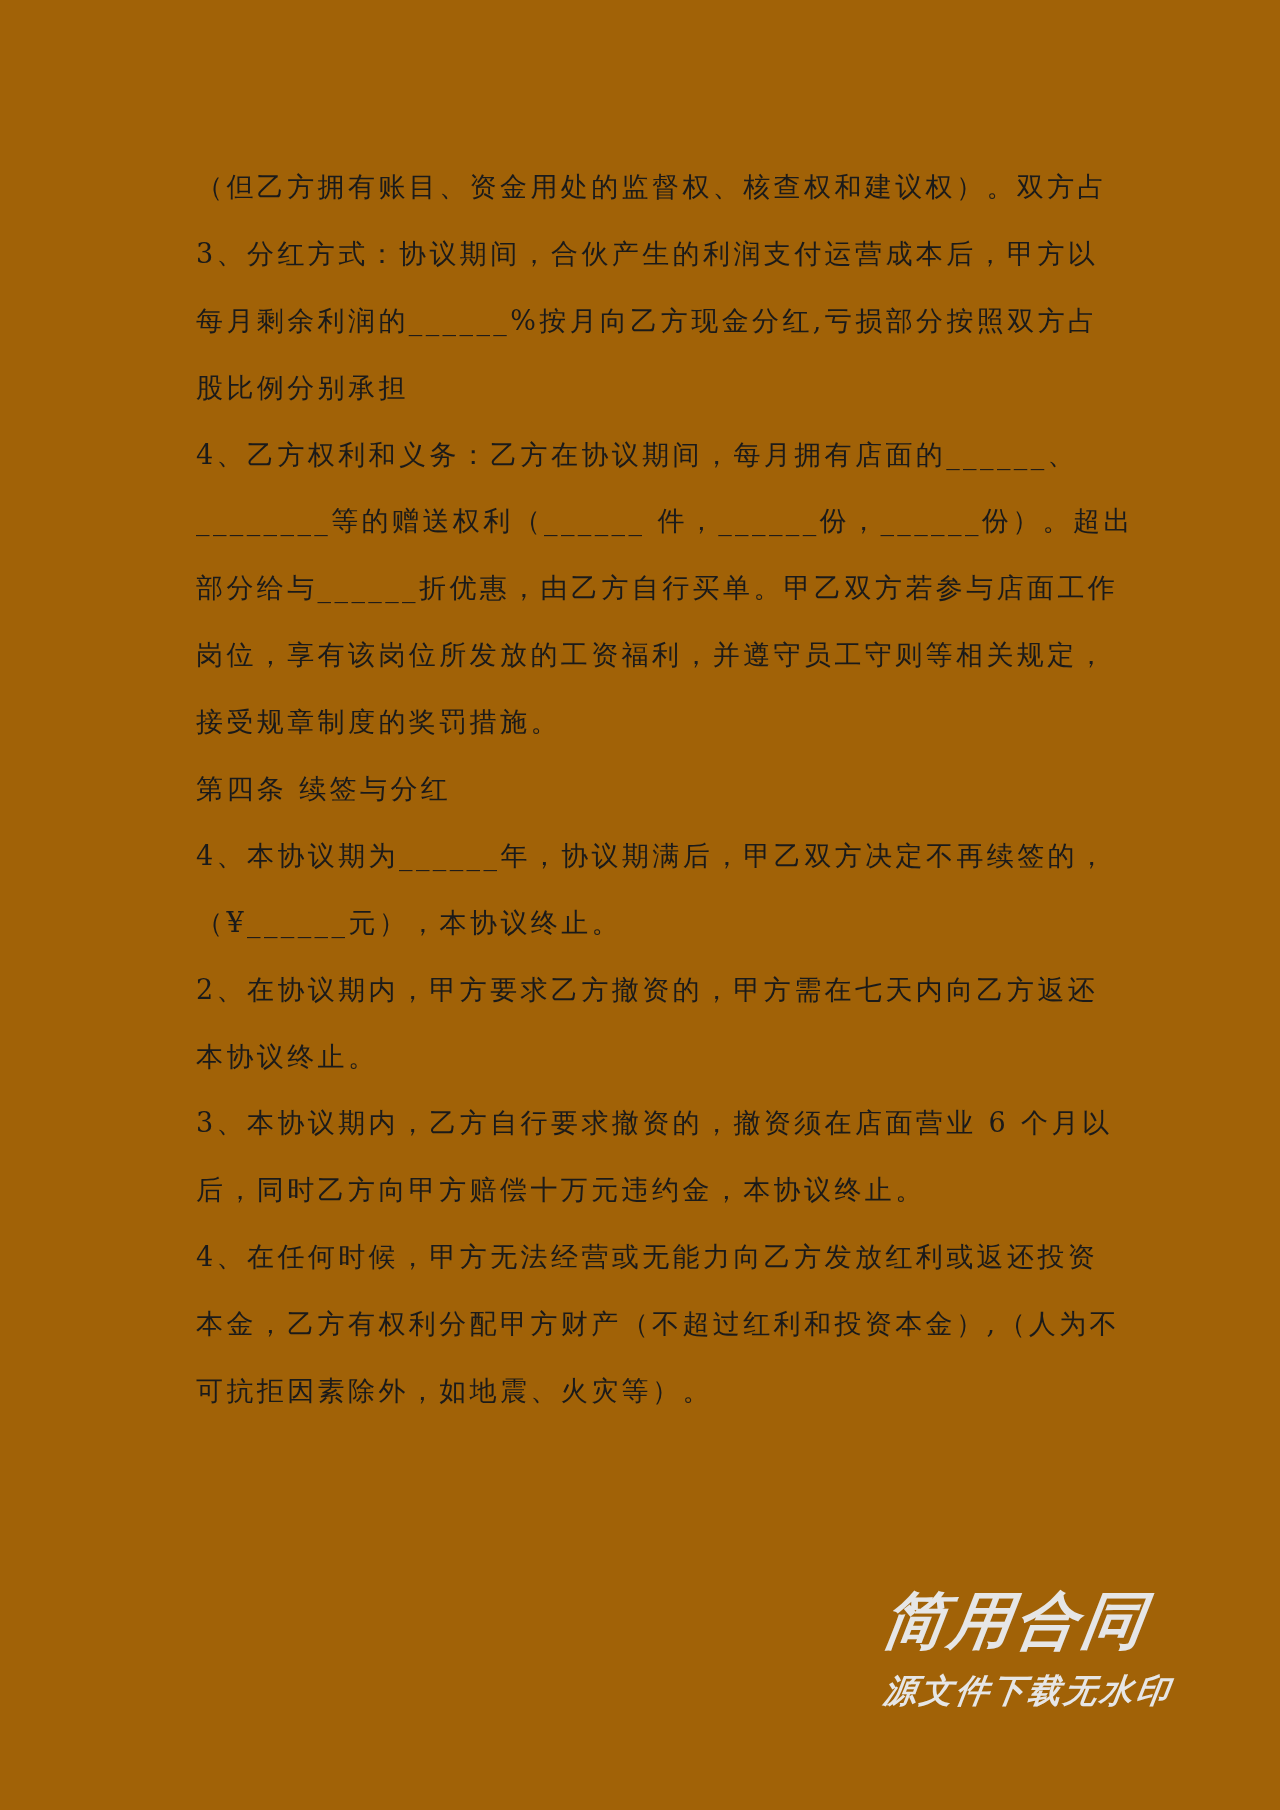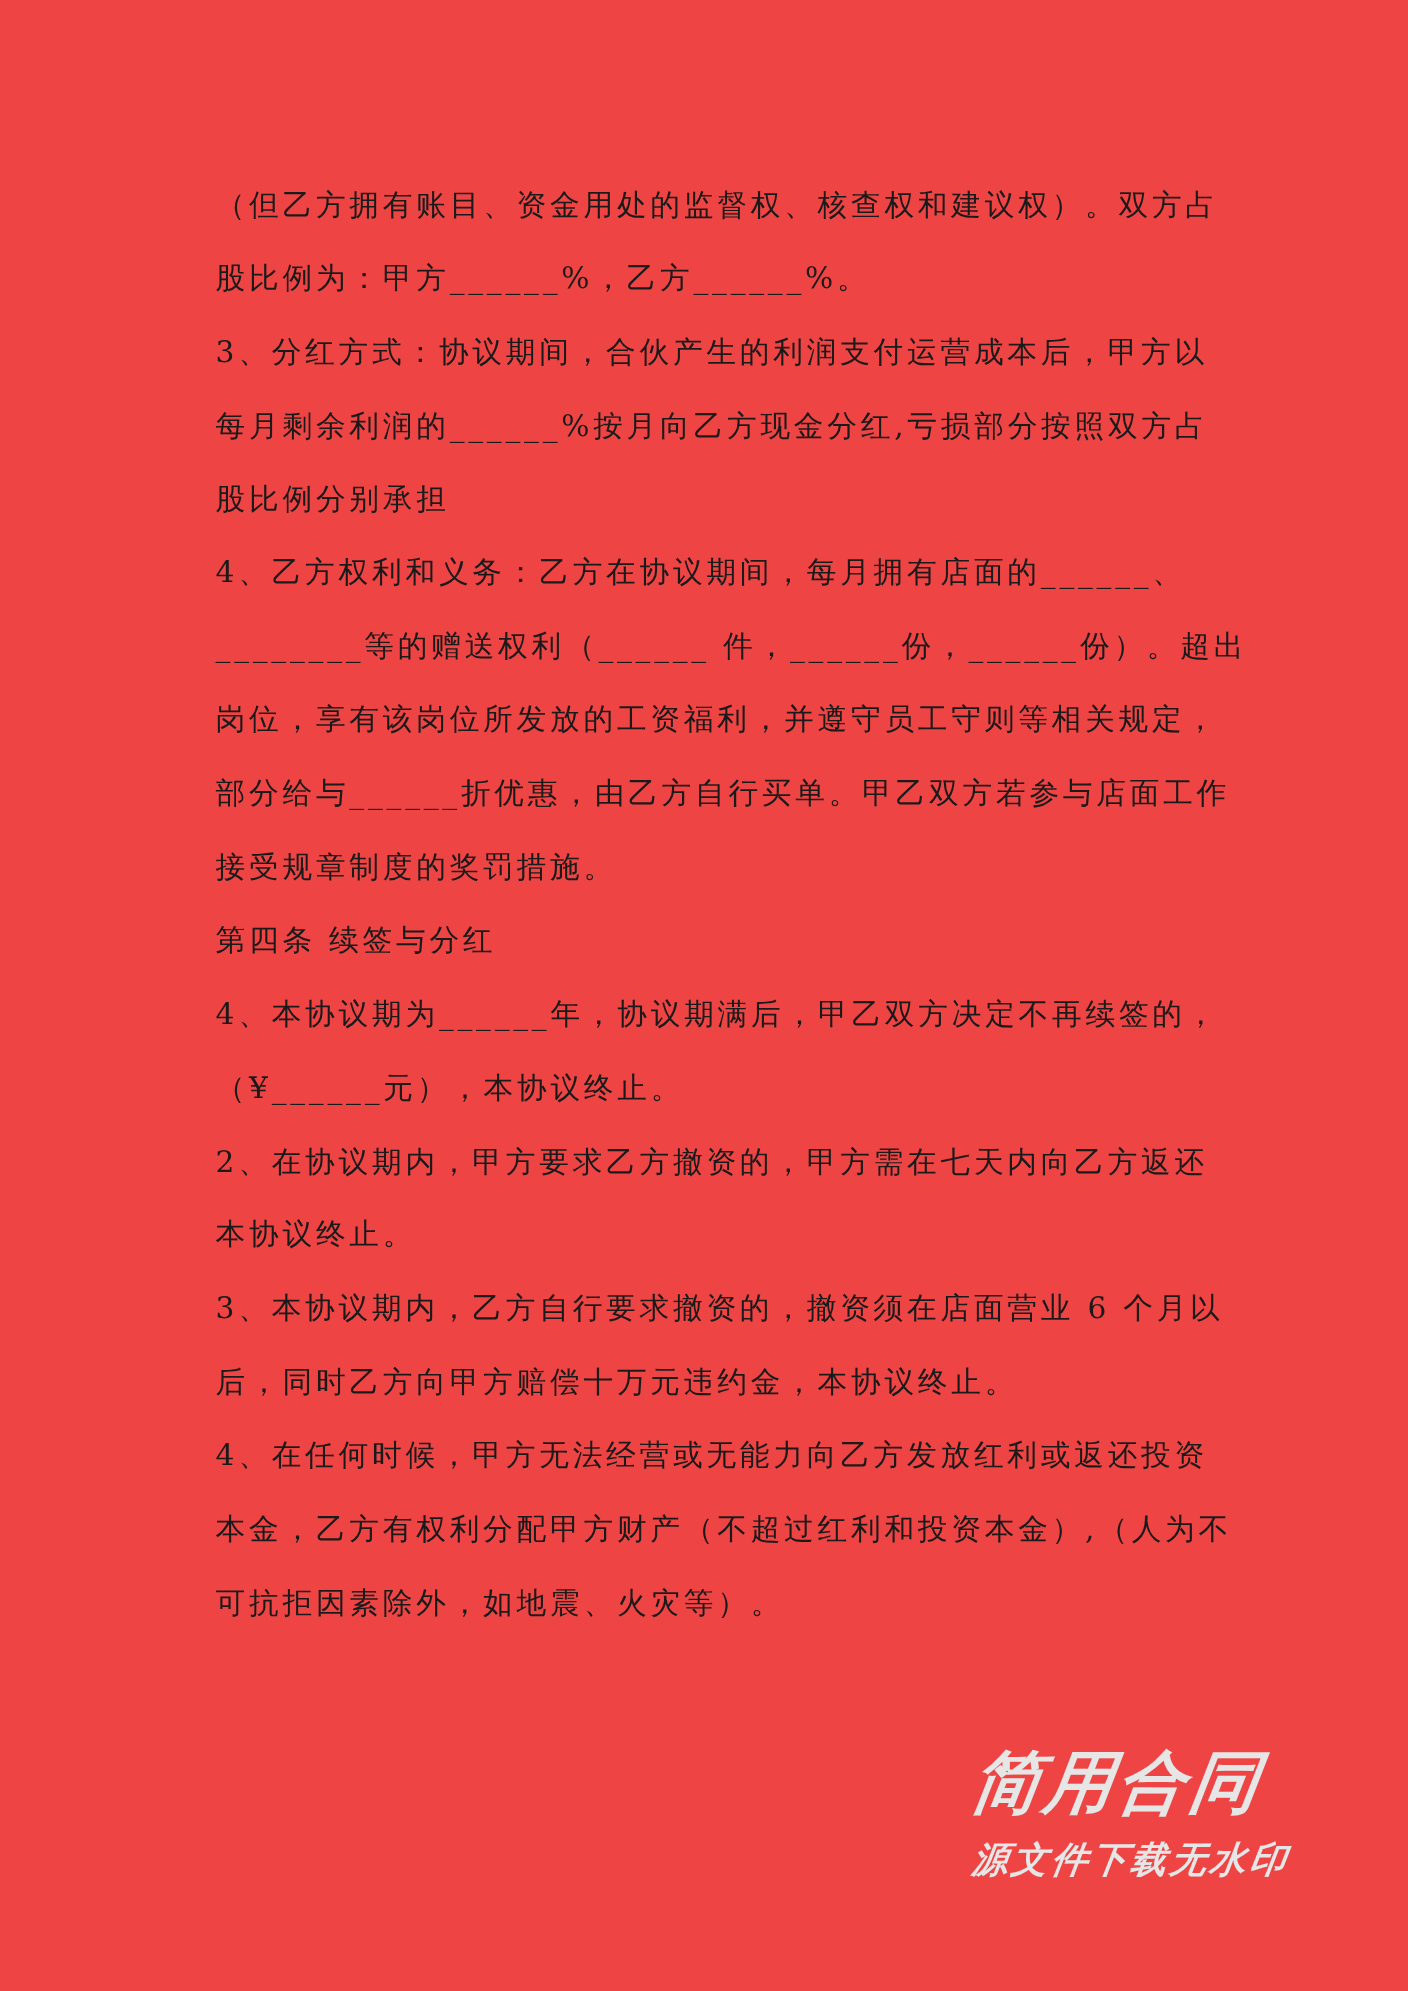--- a/index.html
+++ b/index.html
@@ -19,7 +19,7 @@
     top: 0;
     width: 1280px;
     height: 1810px;
-    background: #ef4444;
+    background: #a16207;
     text-decoration: underline;
   }
   .doc-body {

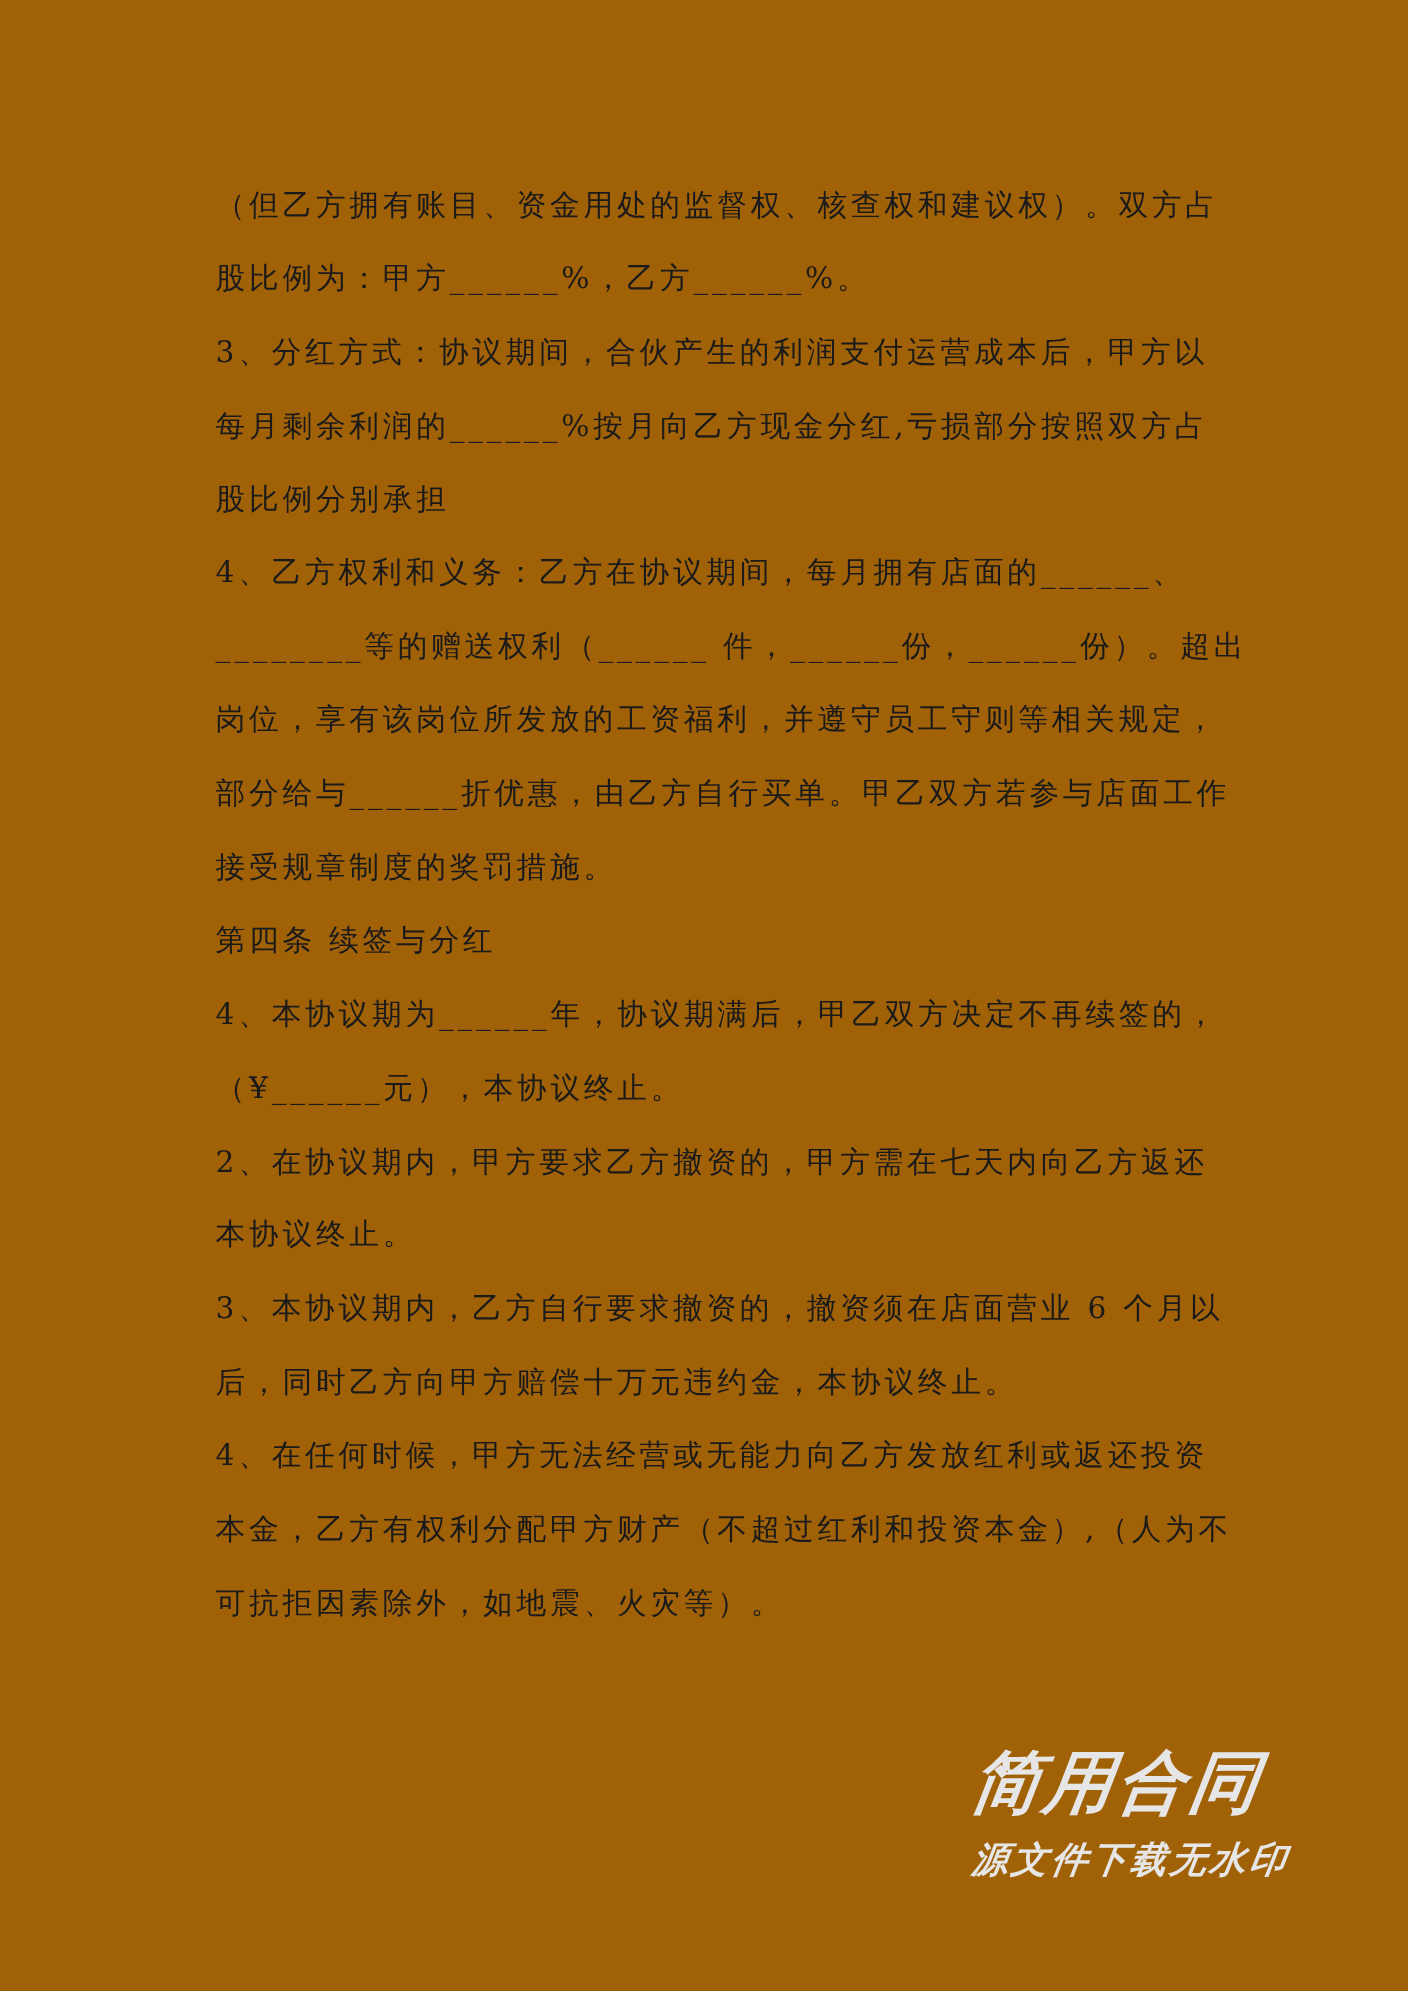--- a/index.html
+++ b/index.html
@@ -69,7 +69,6 @@
 <div class="page">
   <div class="doc-body">
     <div class="line">（但乙方拥有账目、资金用处的监督权、核查权和建议权）。双方占</div>
-    <div class="line">股比例为：甲方______%，乙方______%。</div>
     <div class="line">3、分红方式：协议期间，合伙产生的利润支付运营成本后，甲方以</div>
     <div class="line">每月剩余利润的______%按月向乙方现金分红,亏损部分按照双方占</div>
     <div class="line">股比例分别承担</div>

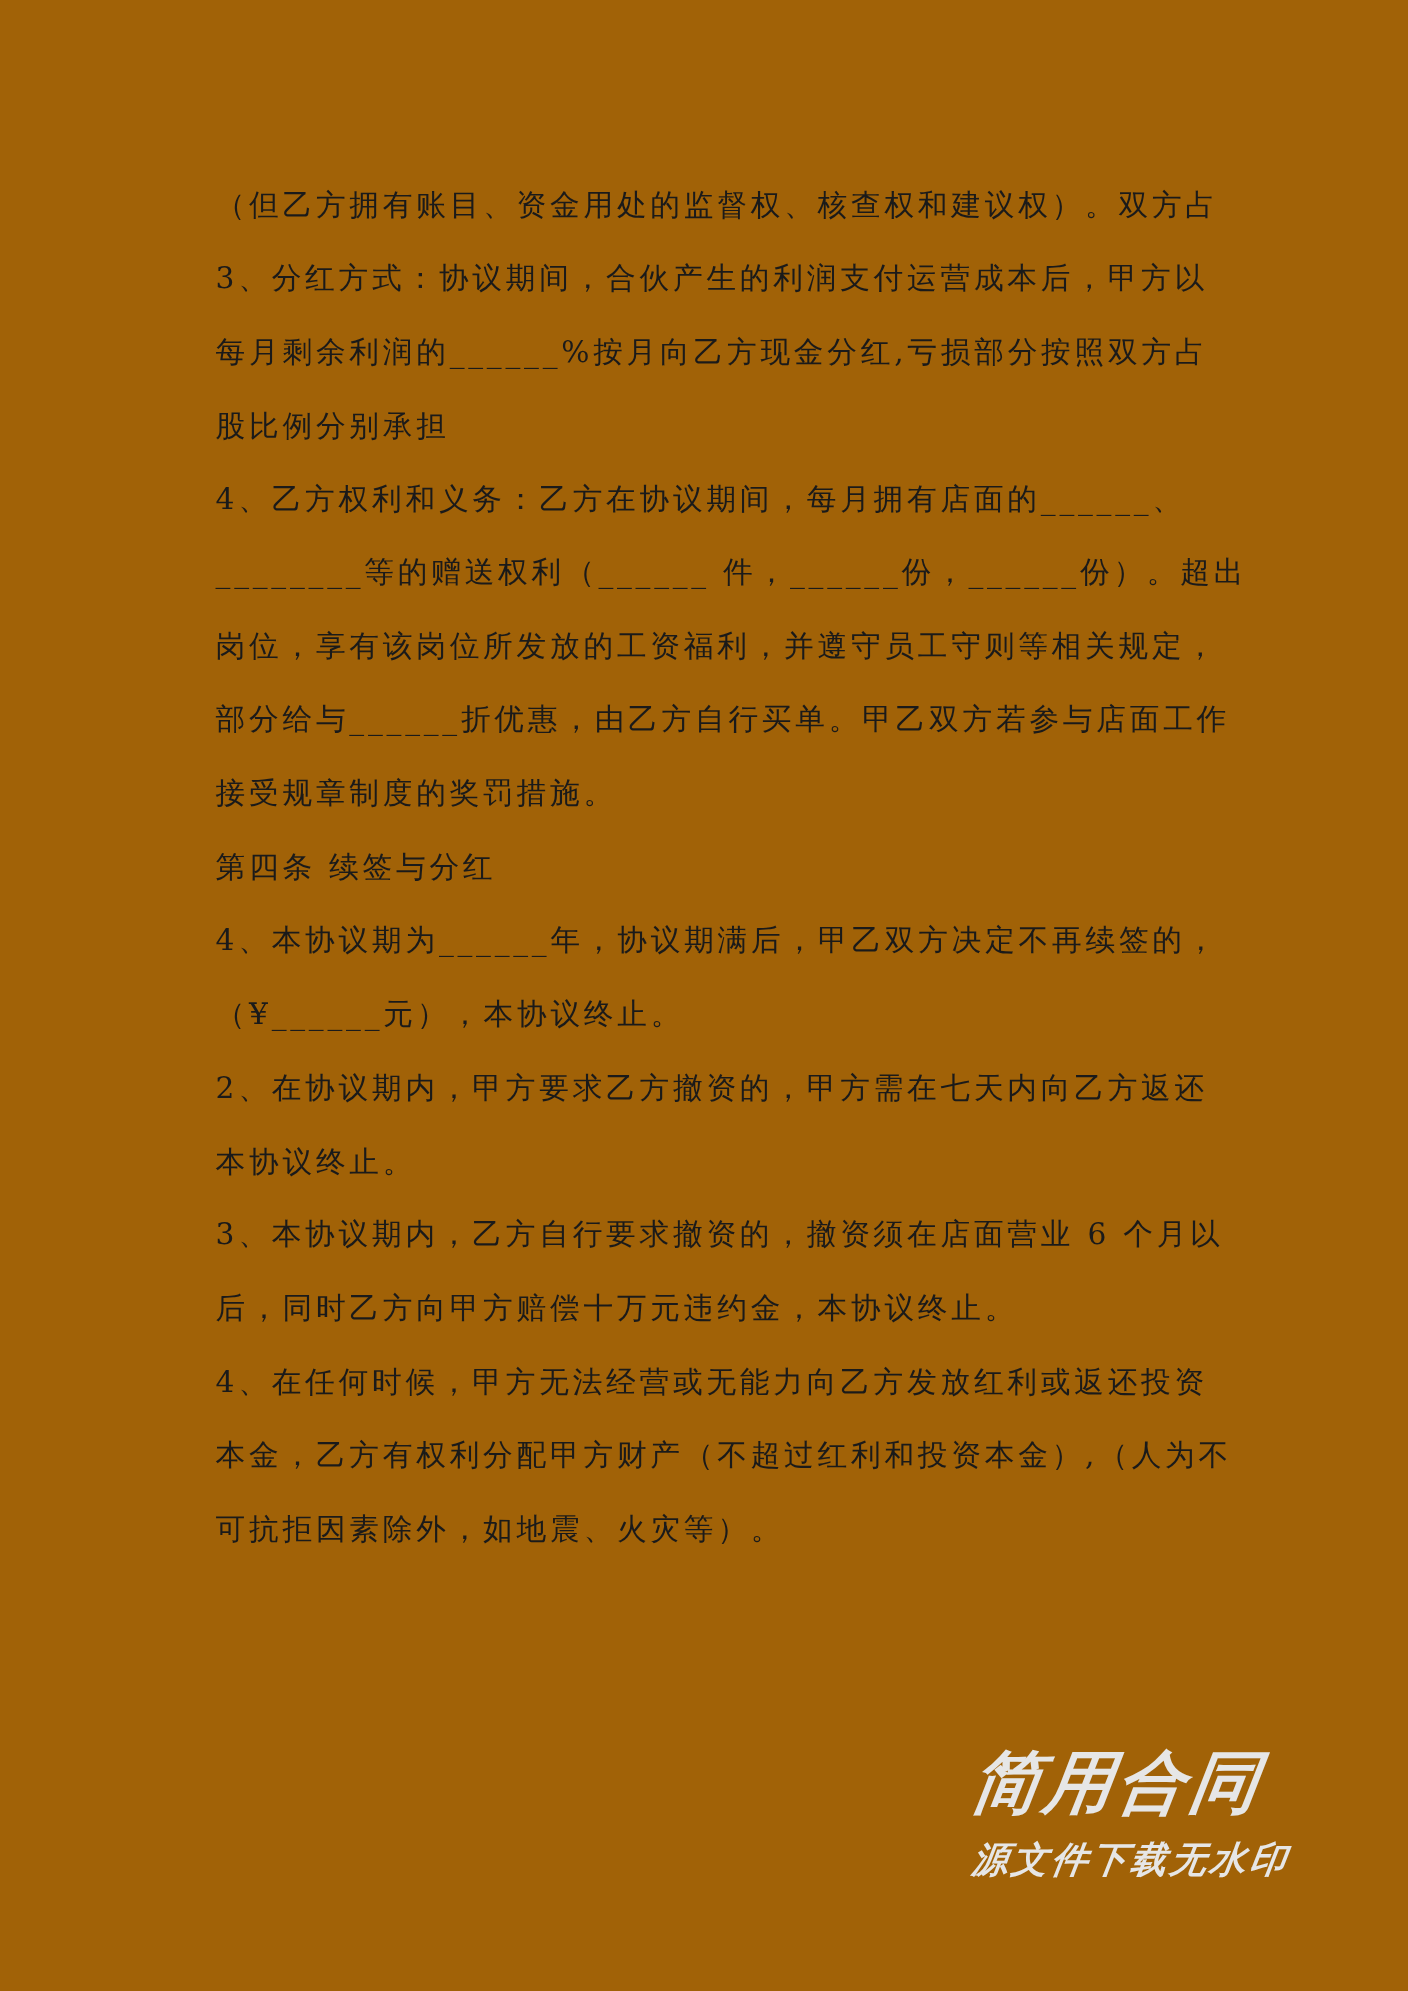--- a/index.html
+++ b/index.html
@@ -74,8 +74,8 @@
     <div class="line">股比例分别承担</div>
     <div class="line">4、乙方权利和义务：乙方在协议期间，每月拥有店面的______、</div>
     <div class="line">________等的赠送权利（______ 件，______份，______份）。超出</div>
+    <div class="line">部分给与______折优惠，由乙方自行买单。甲乙双方若参与店面工作</div>
     <div class="line">岗位，享有该岗位所发放的工资福利，并遵守员工守则等相关规定，</div>
-    <div class="line">部分给与______折优惠，由乙方自行买单。甲乙双方若参与店面工作</div>
     <div class="line">接受规章制度的奖罚措施。</div>
     <div class="line">第四条 续签与分红</div>
     <div class="line">4、本协议期为______年，协议期满后，甲乙双方决定不再续签的，</div>

